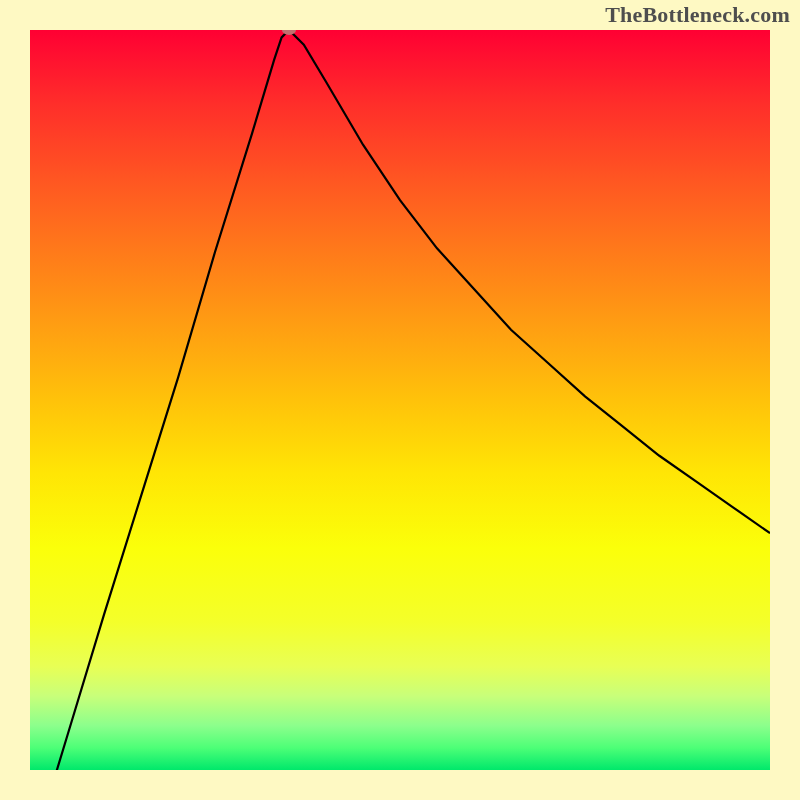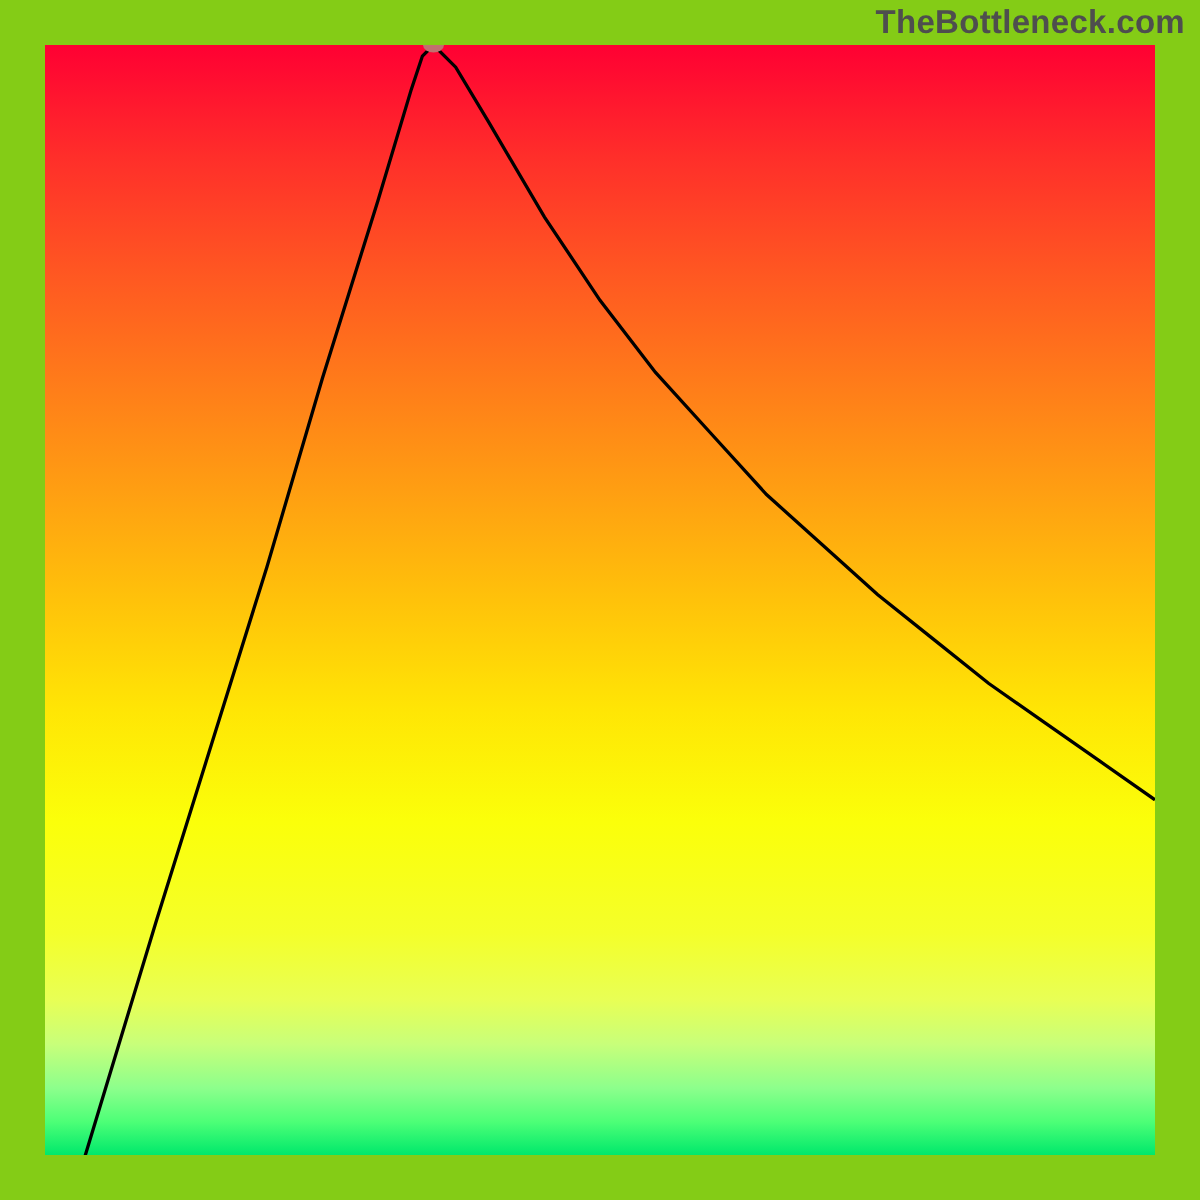--- a/index.html
+++ b/index.html
@@ -15,7 +15,8 @@
     position: relative;
     width: 800px;
     height: 800px;
-    background: #84cc16;
+    background: #fef9c3;
+    font-family: Liberation Serif, serif;
   }
   .watermark {
     position: absolute;

